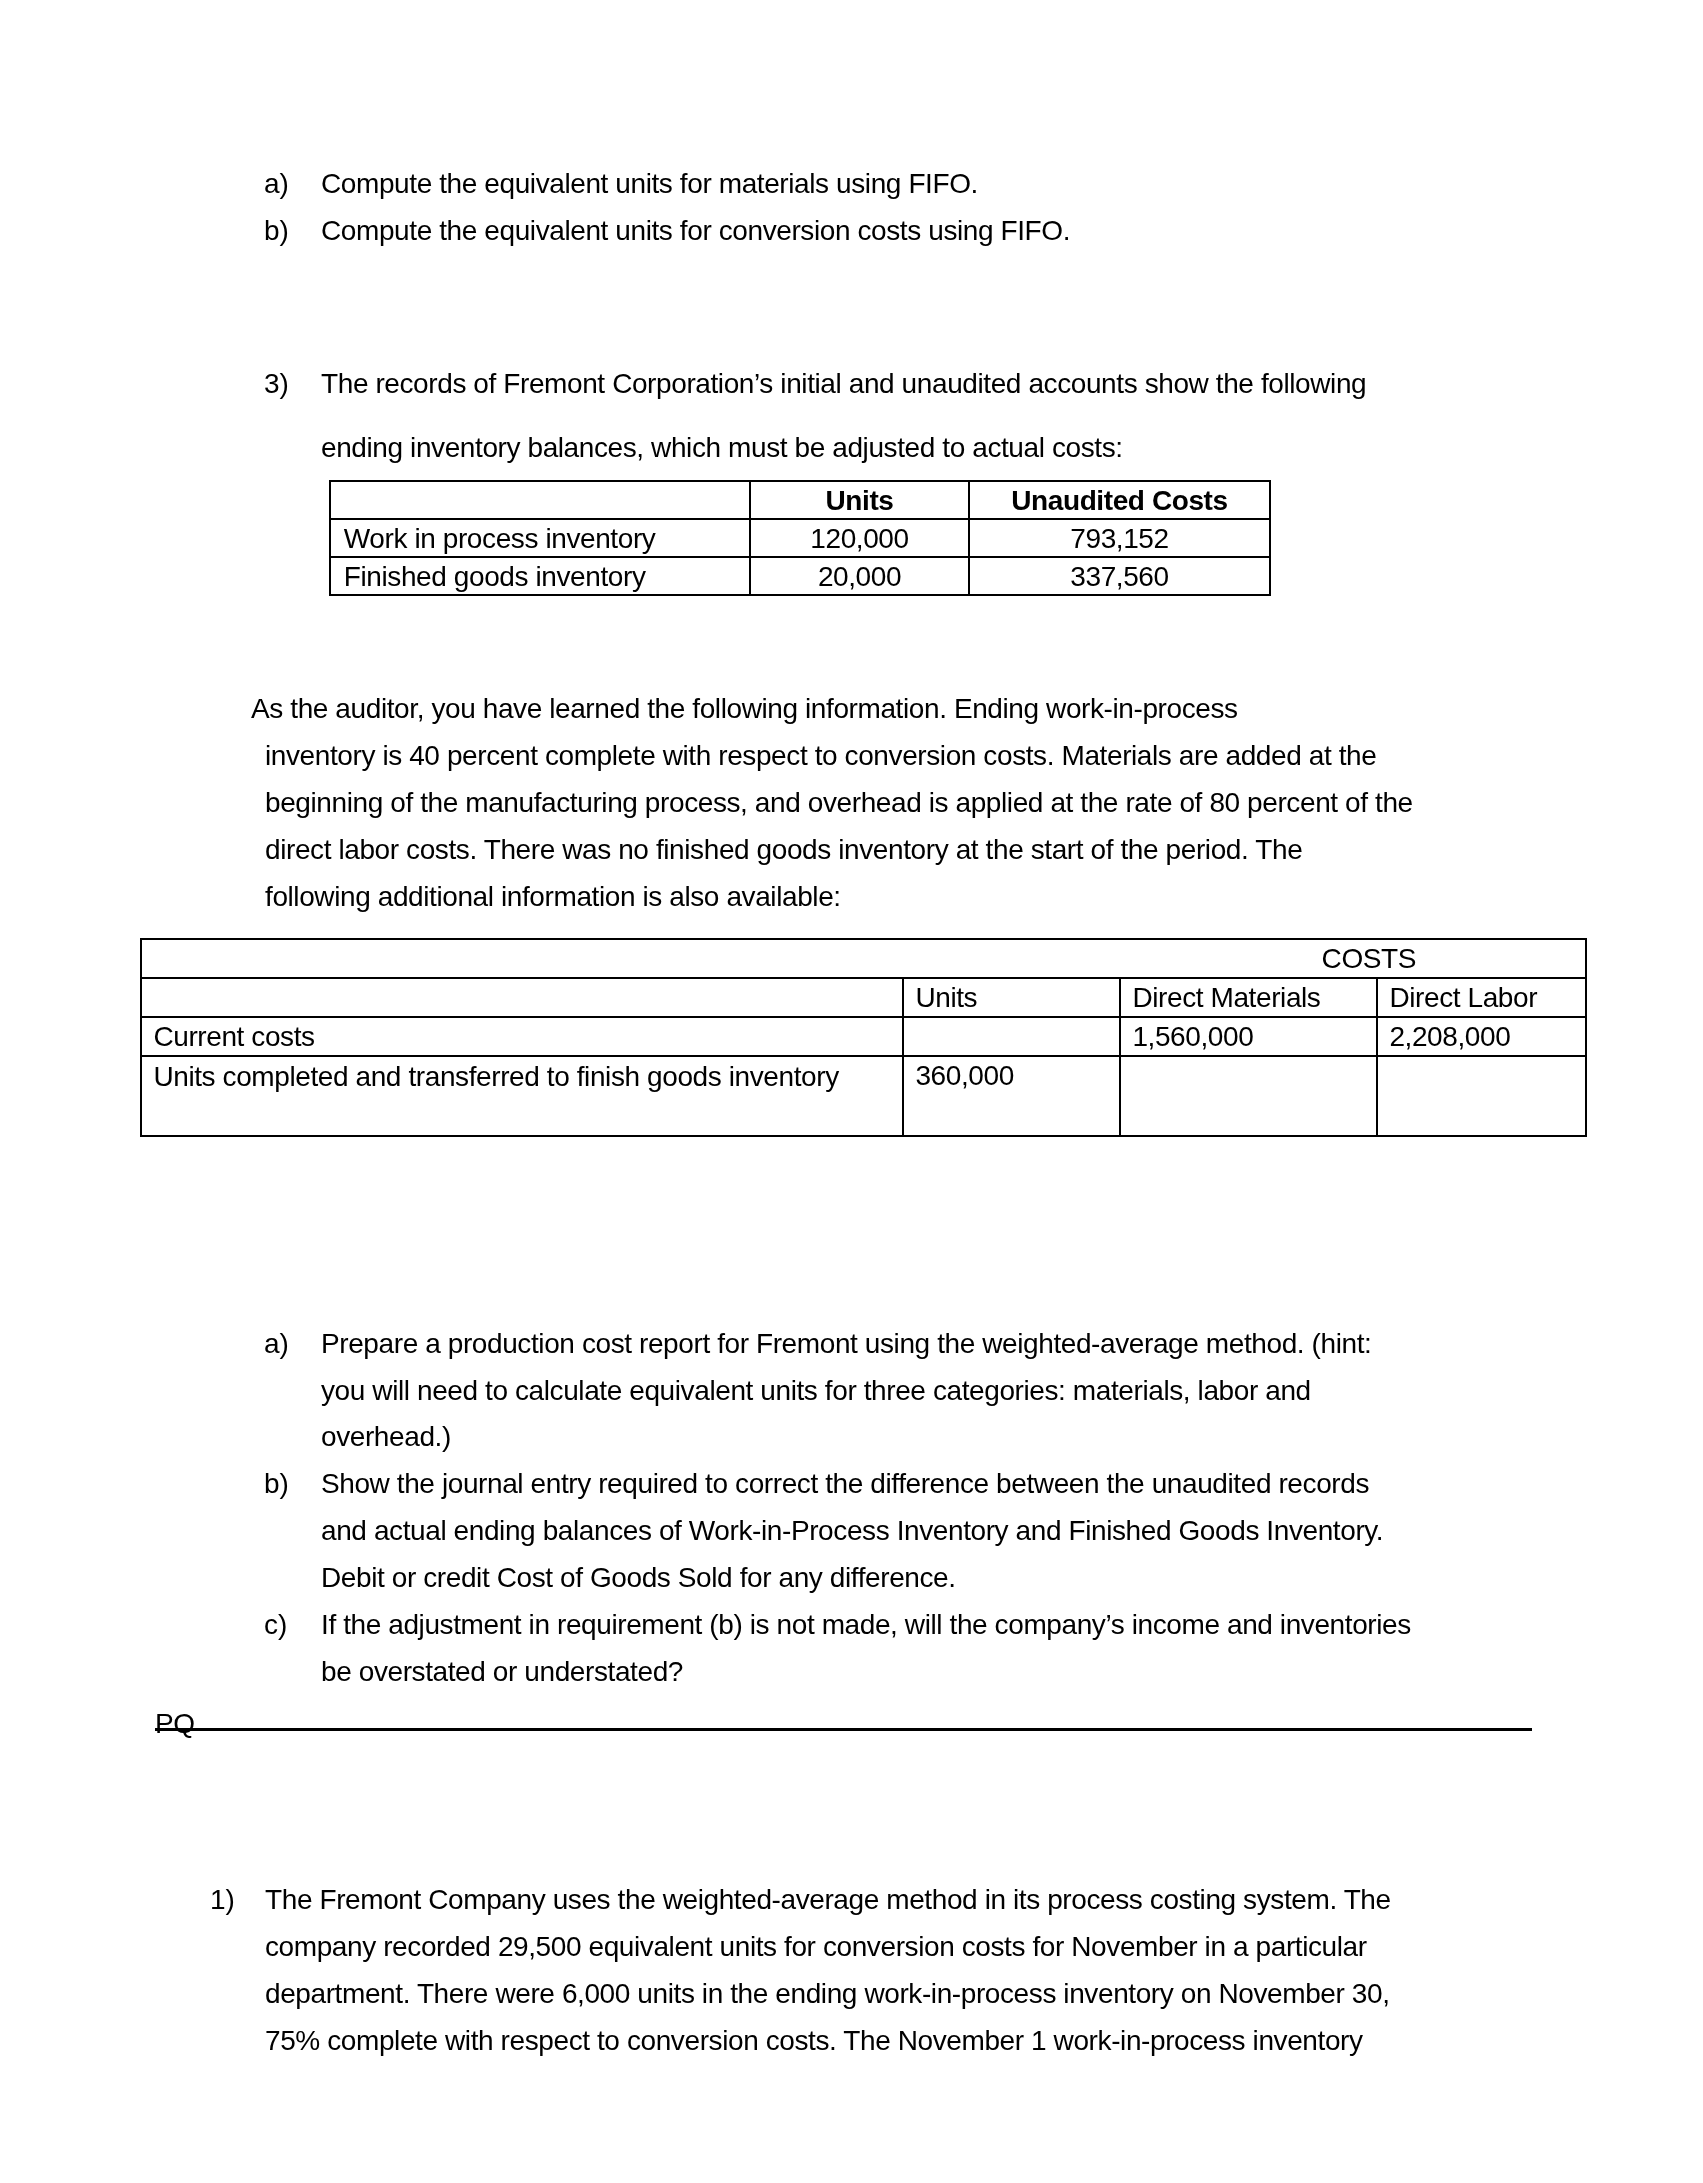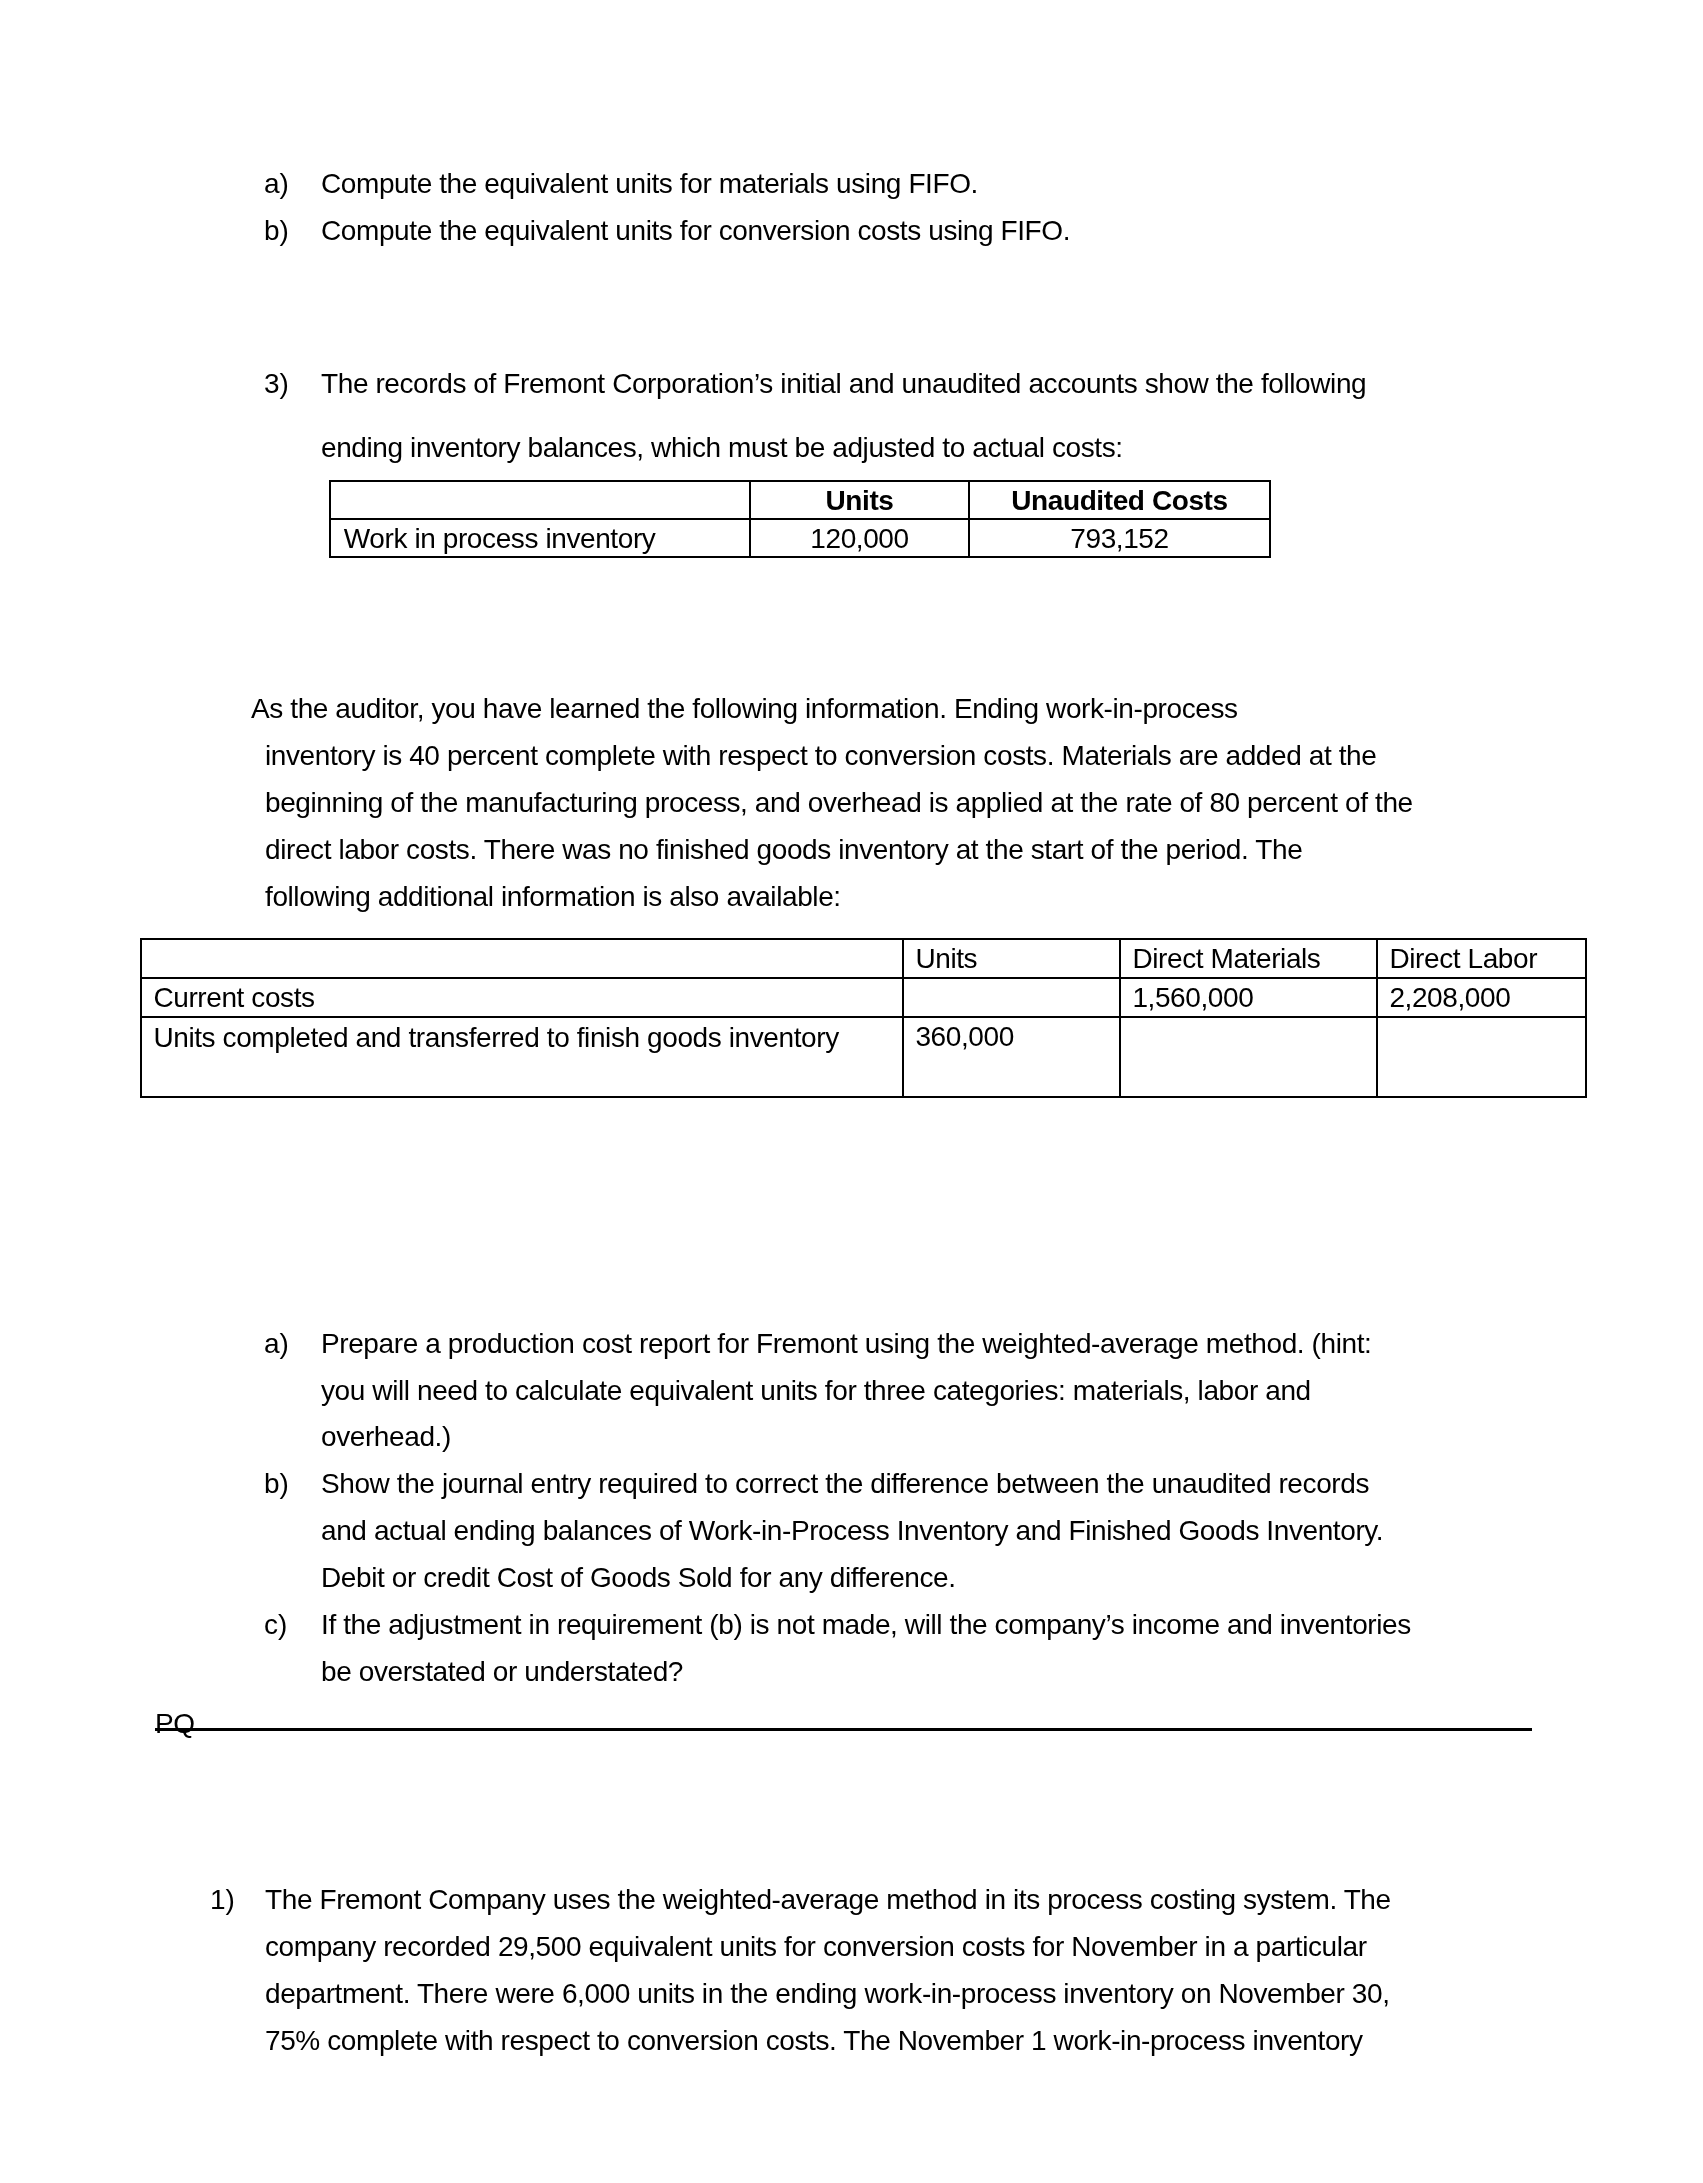--- a/index.html
+++ b/index.html
@@ -127,6 +127,11 @@
       <td class="c">120,000</td>
       <td class="c">793,152</td>
     </tr>
+    <tr>
+      <td>Finished goods inventory</td>
+      <td class="c">20,000</td>
+      <td class="c">337,560</td>
+    </tr>
   </tbody>
     </table>
 

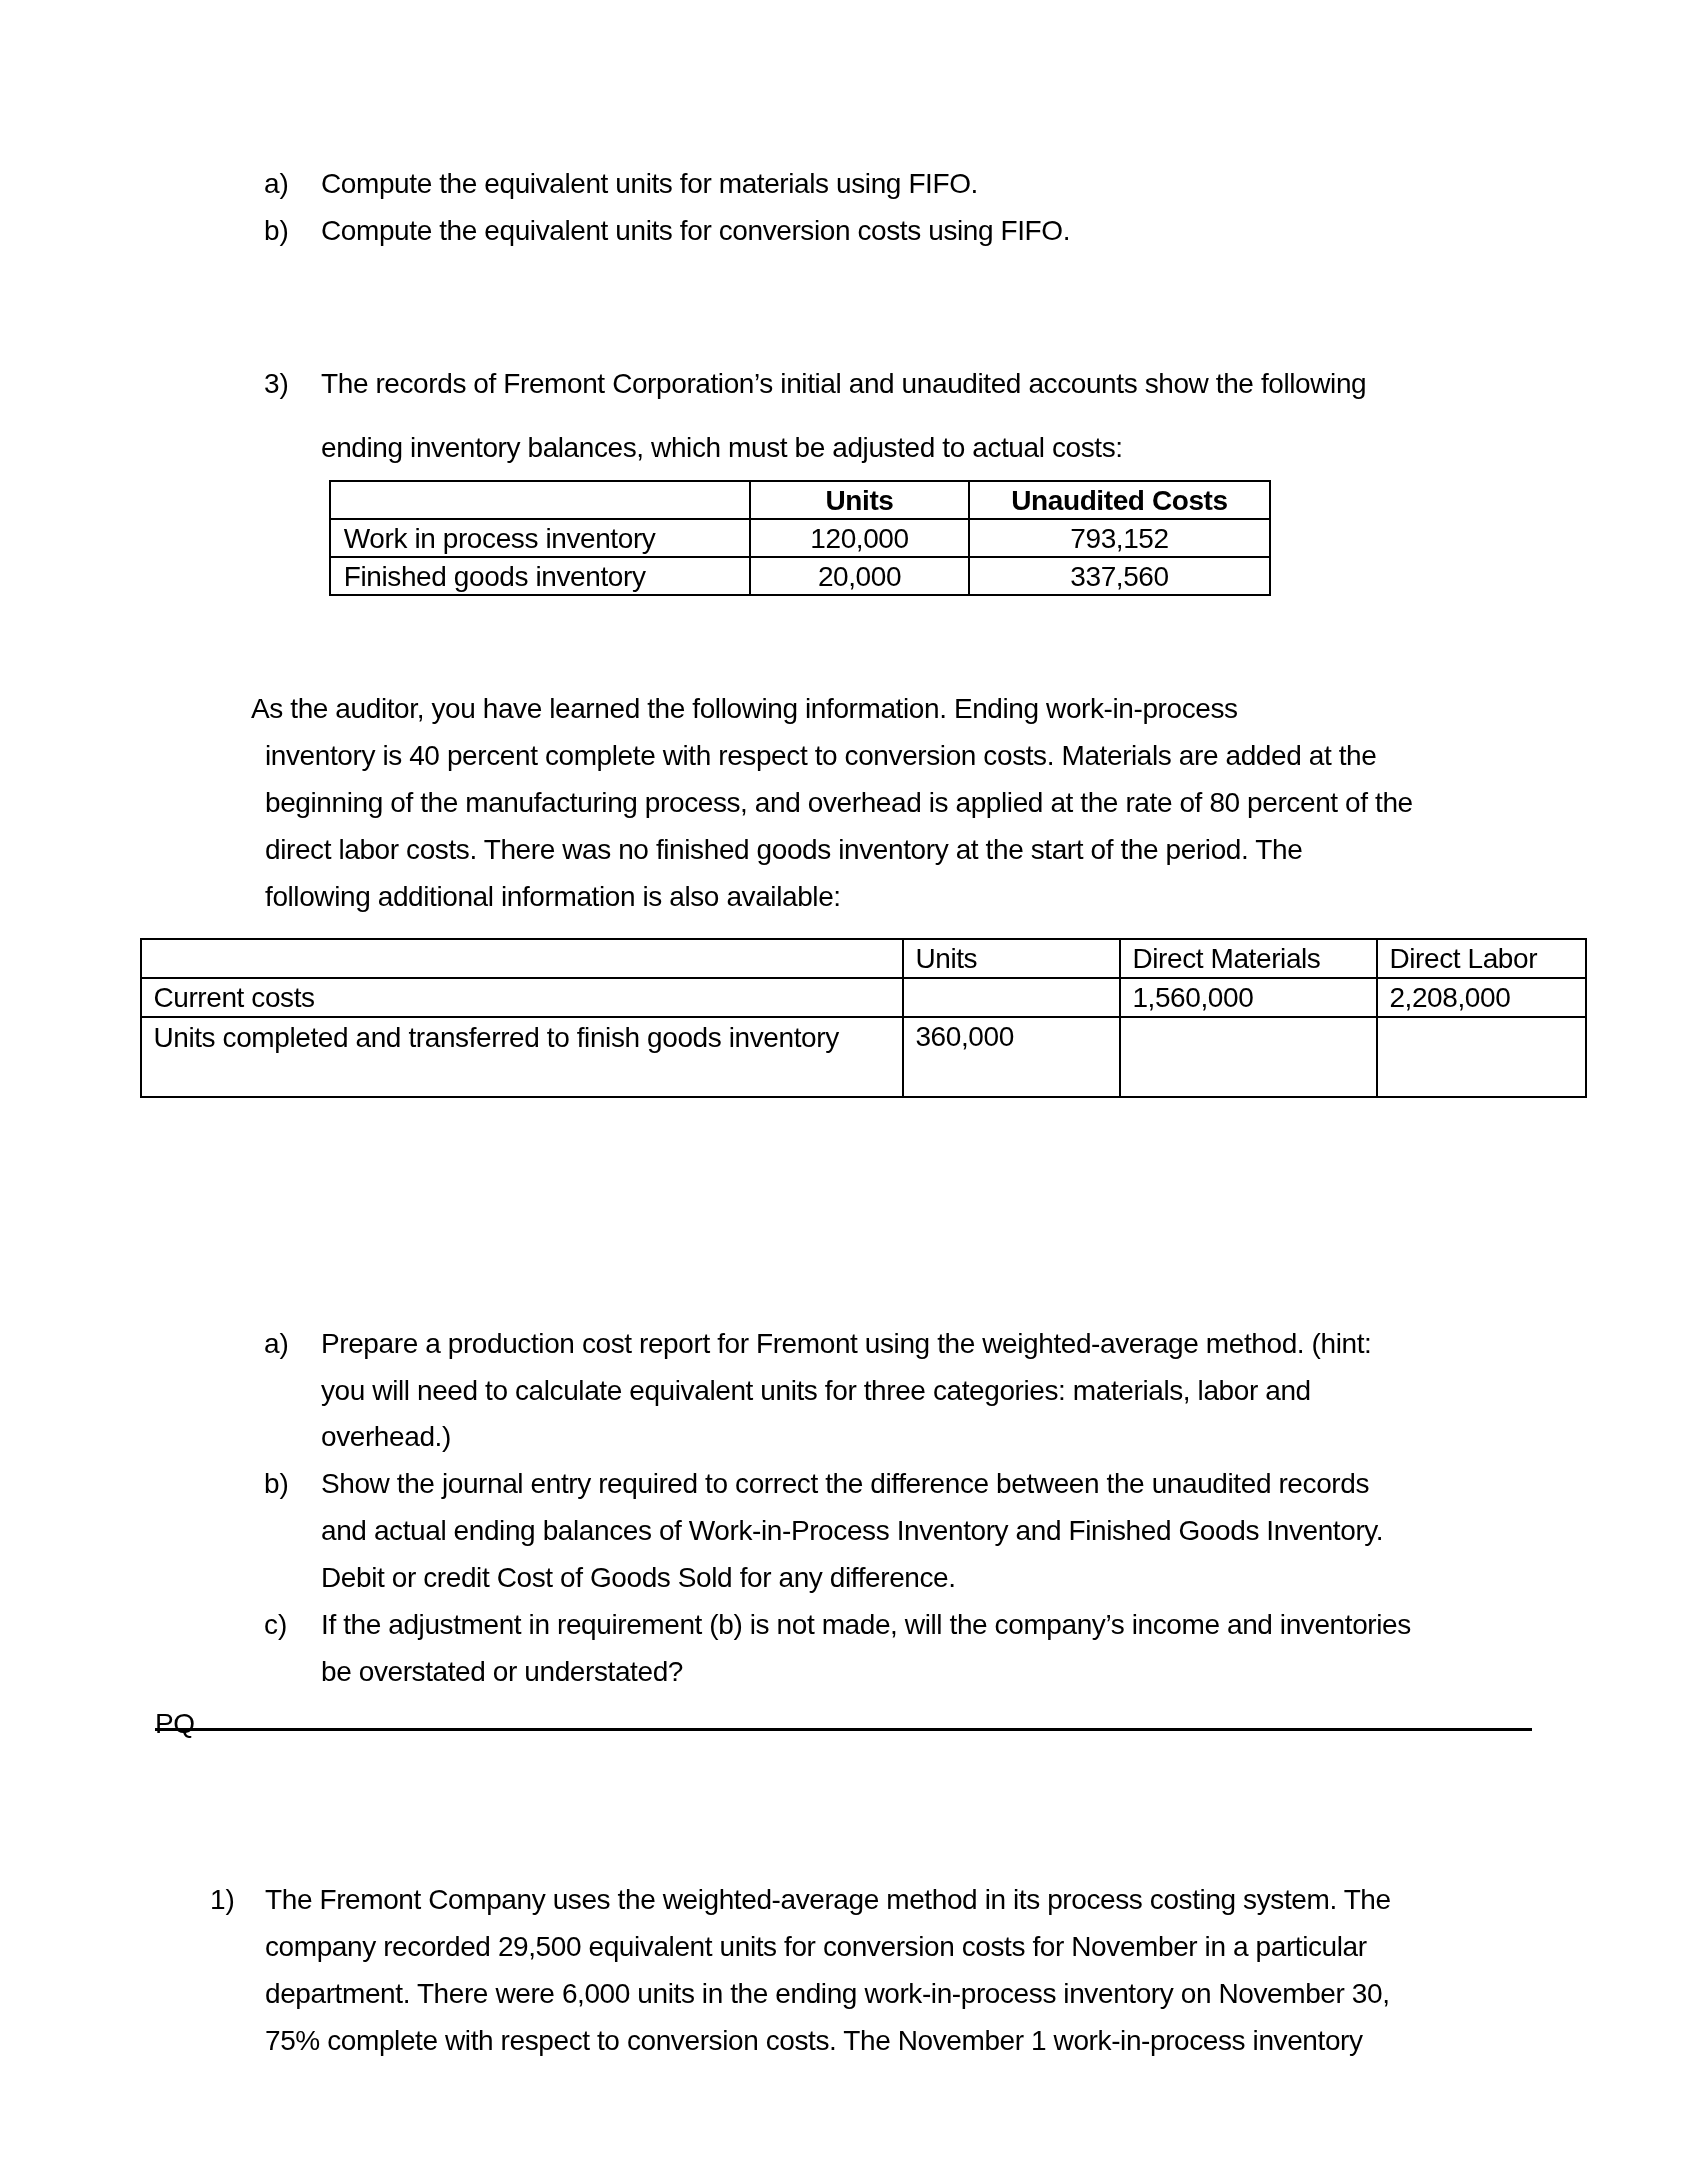--- a/index.html
+++ b/index.html
@@ -151,6 +151,9 @@
       <col style="width:209px">
     </colgroup>
     <tbody>
+        <tr>
+      <td colspan="4" class="costs-cell">COSTS</td>
+    </tr>
     <tr>
       <td></td>
       <td>Units</td>

